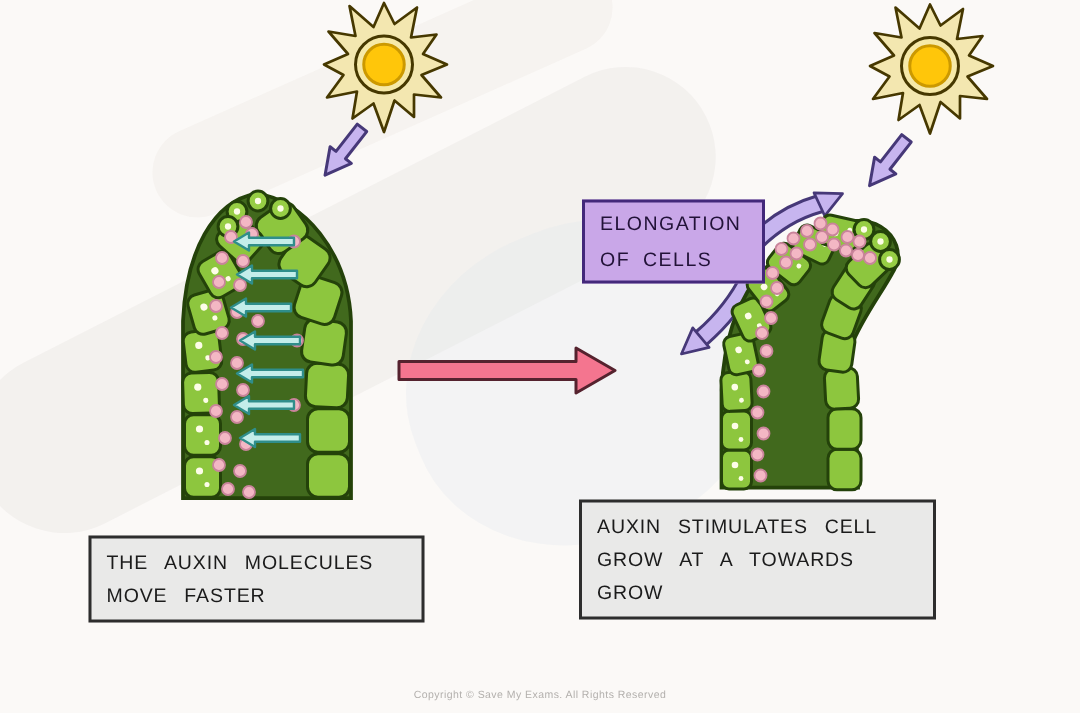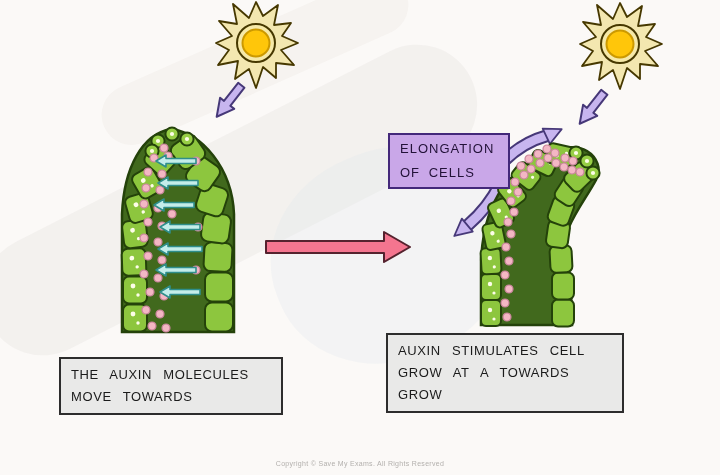--- a/index.html
+++ b/index.html
@@ -228,7 +228,7 @@
 
   <div class="caption cap-left">
     <span>THE AUXIN MOLECULES</span>
-    <span>MOVE TOWARDS</span>
+    <span>MOVE FASTER</span>
   </div>
 
   <div class="caption cap-right">

